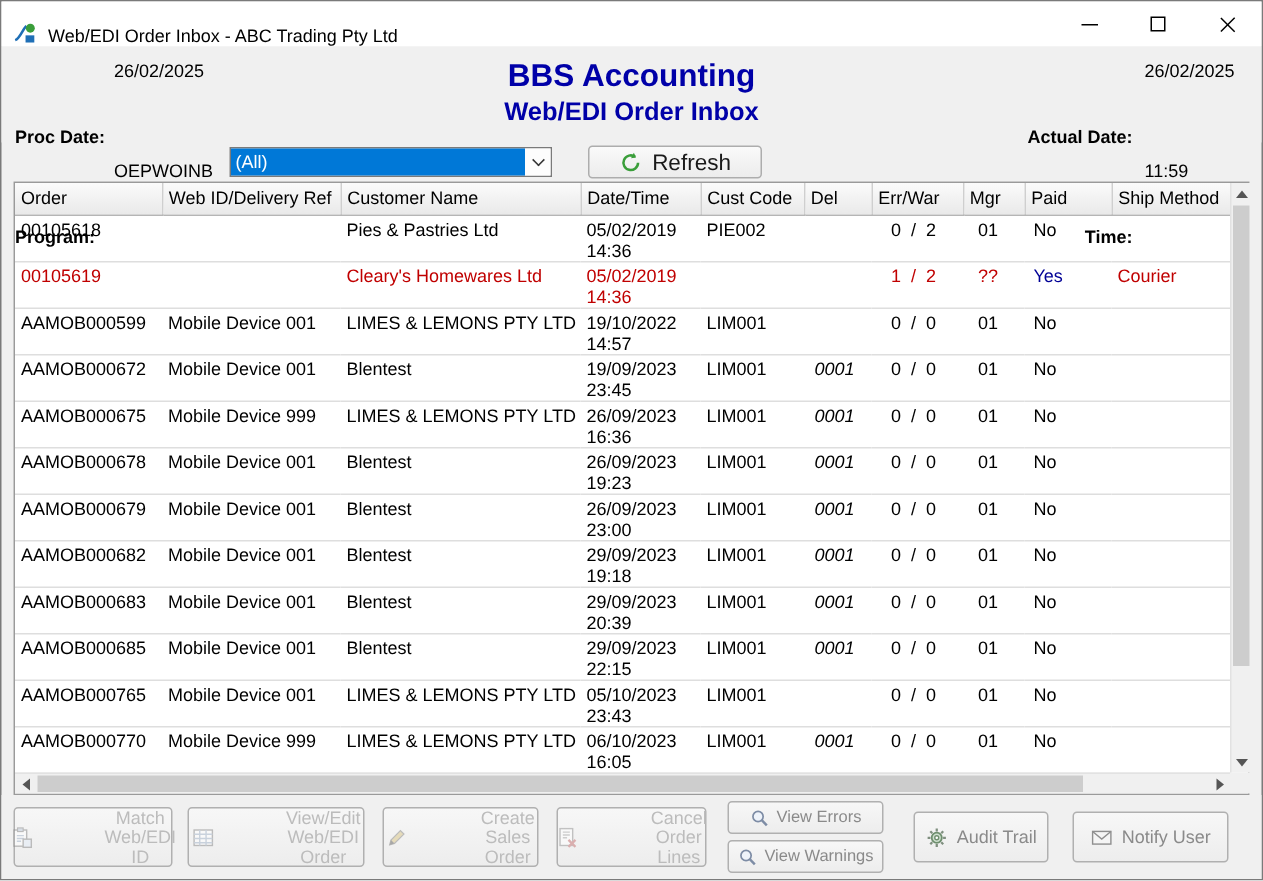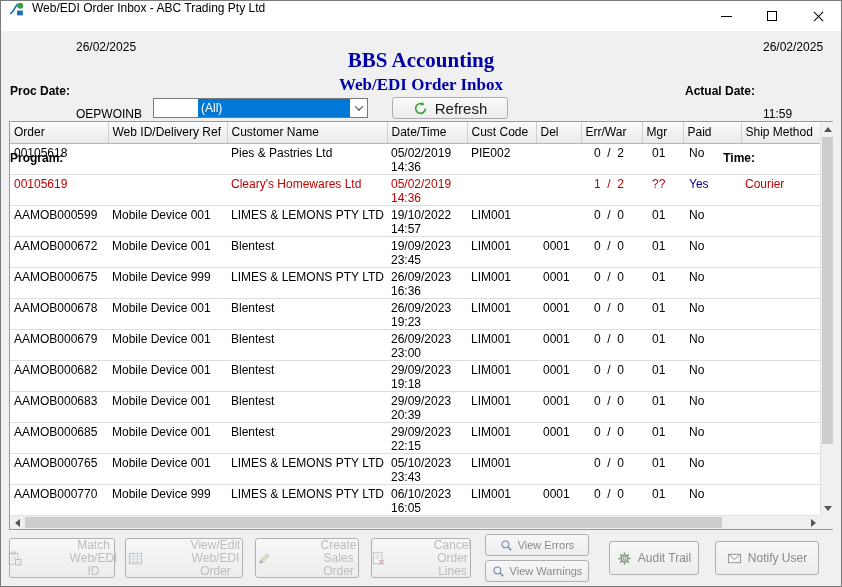--- a/index.html
+++ b/index.html
@@ -16,7 +16,7 @@
   .window{width:842px;height:587px;border:1px solid #7a7a7a;background:#f0f0f0;display:flex;flex-direction:column;}
 
   
-  .titlebar{height:30px;background:#ffffff;display:flex;align-items:flex-start;flex:0 0 auto;}
+  .titlebar{height:30px;background:#ffffff;display:flex;align-items:flex-end;flex:0 0 auto;}
   .app-icon{width:17px;height:17px;margin-left:7px;flex:0 0 auto;}
   .title-text{font-size:12px;margin-left:7px;flex:1;white-space:nowrap;}
   .win-controls{display:flex;height:30px;}

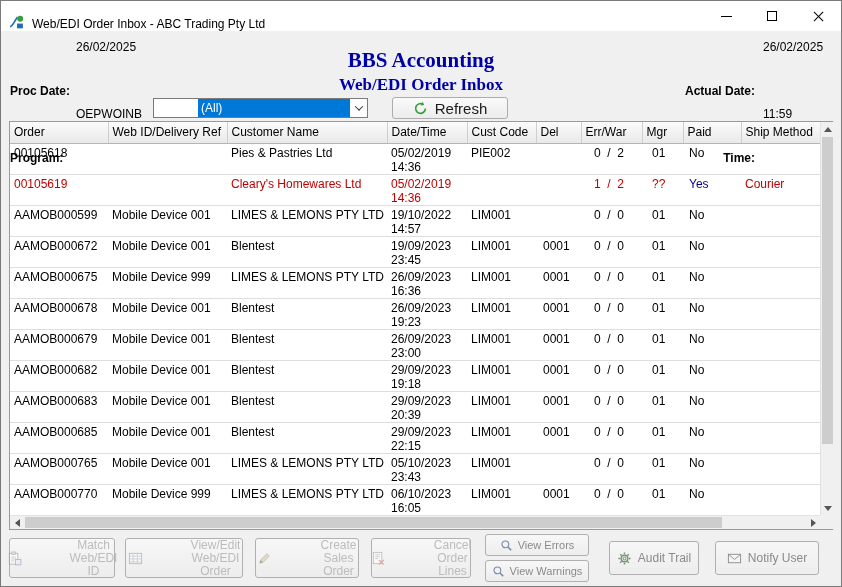--- a/index.html
+++ b/index.html
@@ -34,7 +34,7 @@
   .hdr-right{position:absolute;right:12px;top:9px;display:grid;grid-template-columns:auto 66px;row-gap:9px;column-gap:8px;}
   .hdr-label{font-weight:bold;white-space:nowrap;margin-top:44px;}
   .hdr-right .hdr-label{text-align:right;}
-  .hdr-center{position:absolute;left:50%;top:16px;transform:translateX(-50%);text-align:center;width:340px;font-family:Liberation Serif, serif;}
+  .hdr-center{position:absolute;left:50%;top:6px;transform:translateX(-50%);text-align:center;width:340px;}
   .app-title{font-size:21px;font-weight:bold;color:var(--title-blue);line-height:27px;}
   .screen-title{font-size:17px;font-weight:bold;color:var(--title-blue);line-height:22px;}
 

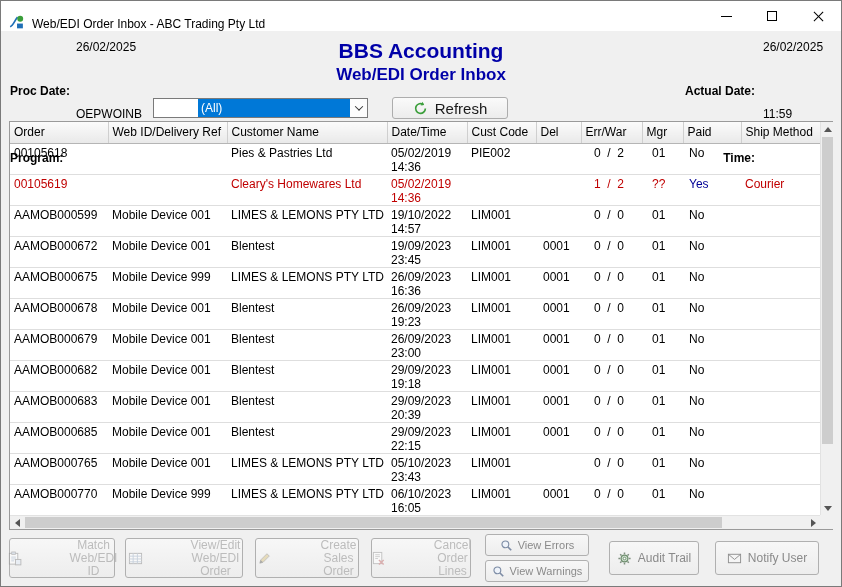--- a/index.html
+++ b/index.html
@@ -41,7 +41,7 @@
   
   .controls{height:26px;display:flex;align-items:center;padding-left:9px;flex:0 0 auto;}
   .controls .hdr-label{margin-right:9px;}
-  .combobox{width:215px;height:20px;border:1px solid #7a7a7a;background:#fff;display:flex;align-items:stretch;padding-left:44px;}
+  .combobox{width:215px;height:20px;border:1px solid #7a7a7a;background:#fff;display:flex;align-items:stretch;}
   .combo-value{flex:1;background:var(--highlight-blue);color:#fff;padding:2px 3px;line-height:14px;white-space:nowrap;overflow:hidden;}
   .combo-arrow{width:17px;display:flex;align-items:center;justify-content:center;background:#fdfdfd;}
   .chev{width:6px;height:6px;border-right:1.4px solid #333;border-bottom:1.4px solid #333;transform:rotate(45deg) translate(-1px,-1px);}

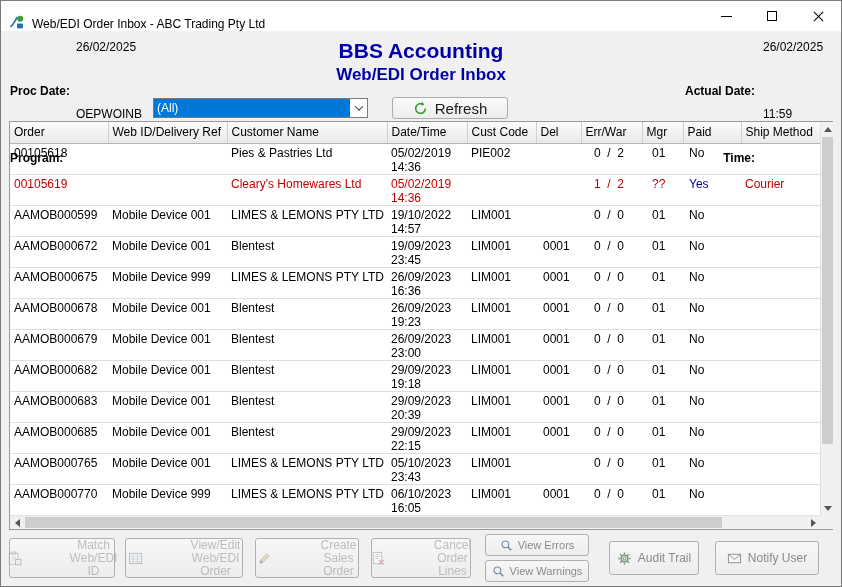--- a/index.html
+++ b/index.html
@@ -56,7 +56,7 @@
   td[data-name="cell-err_war"]{padding-left:13px;}
   td[data-name="cell-mgr"]{padding-left:10px;}
   td[data-name="cell-paid"]{padding-left:6px;}
-  td[data-name="cell-del"]{padding-left:7px;}
+  td[data-name="cell-del"]{padding-left:7px;font-style:italic;}
   tr.alert td{color:var(--alert-red);}
   tr.alert td.paid-yes{color:var(--paid-blue);}
 

